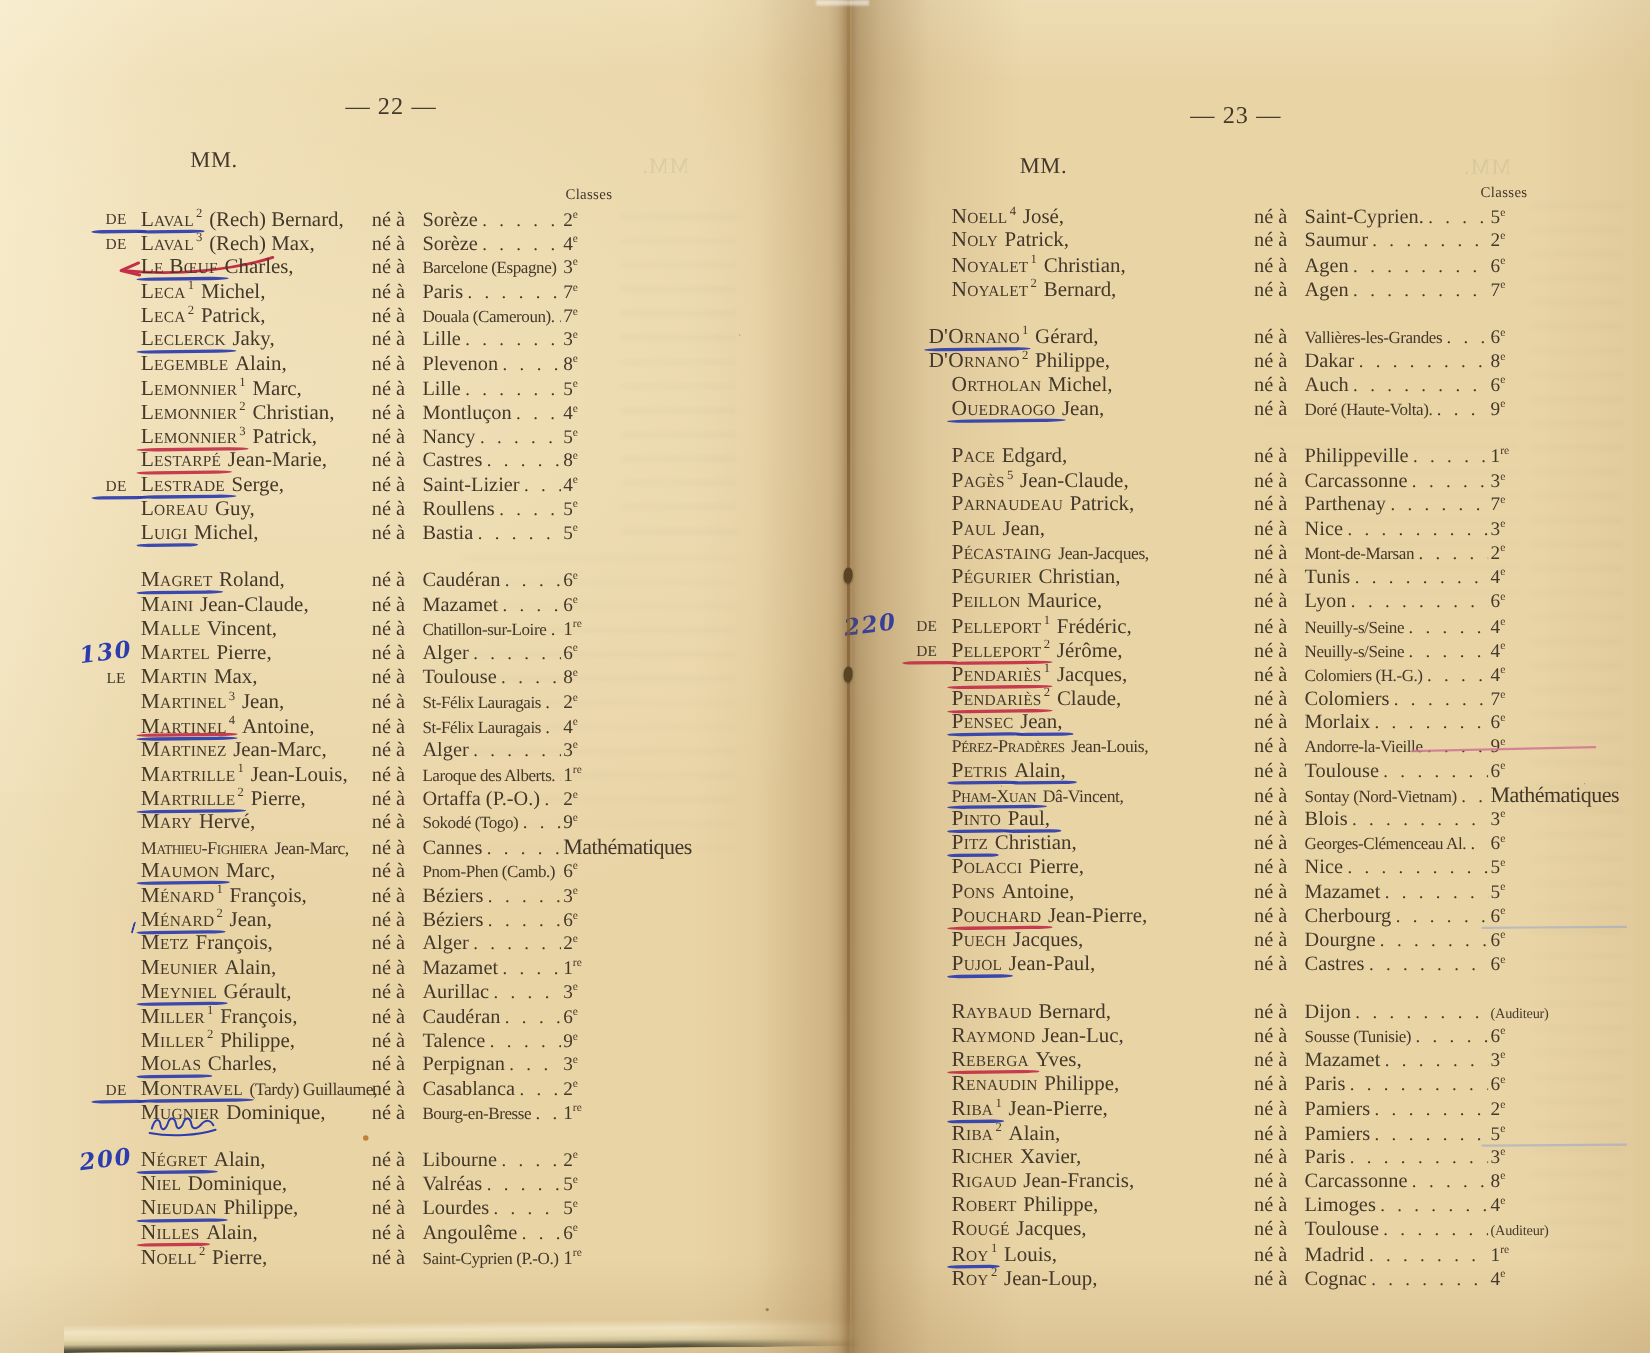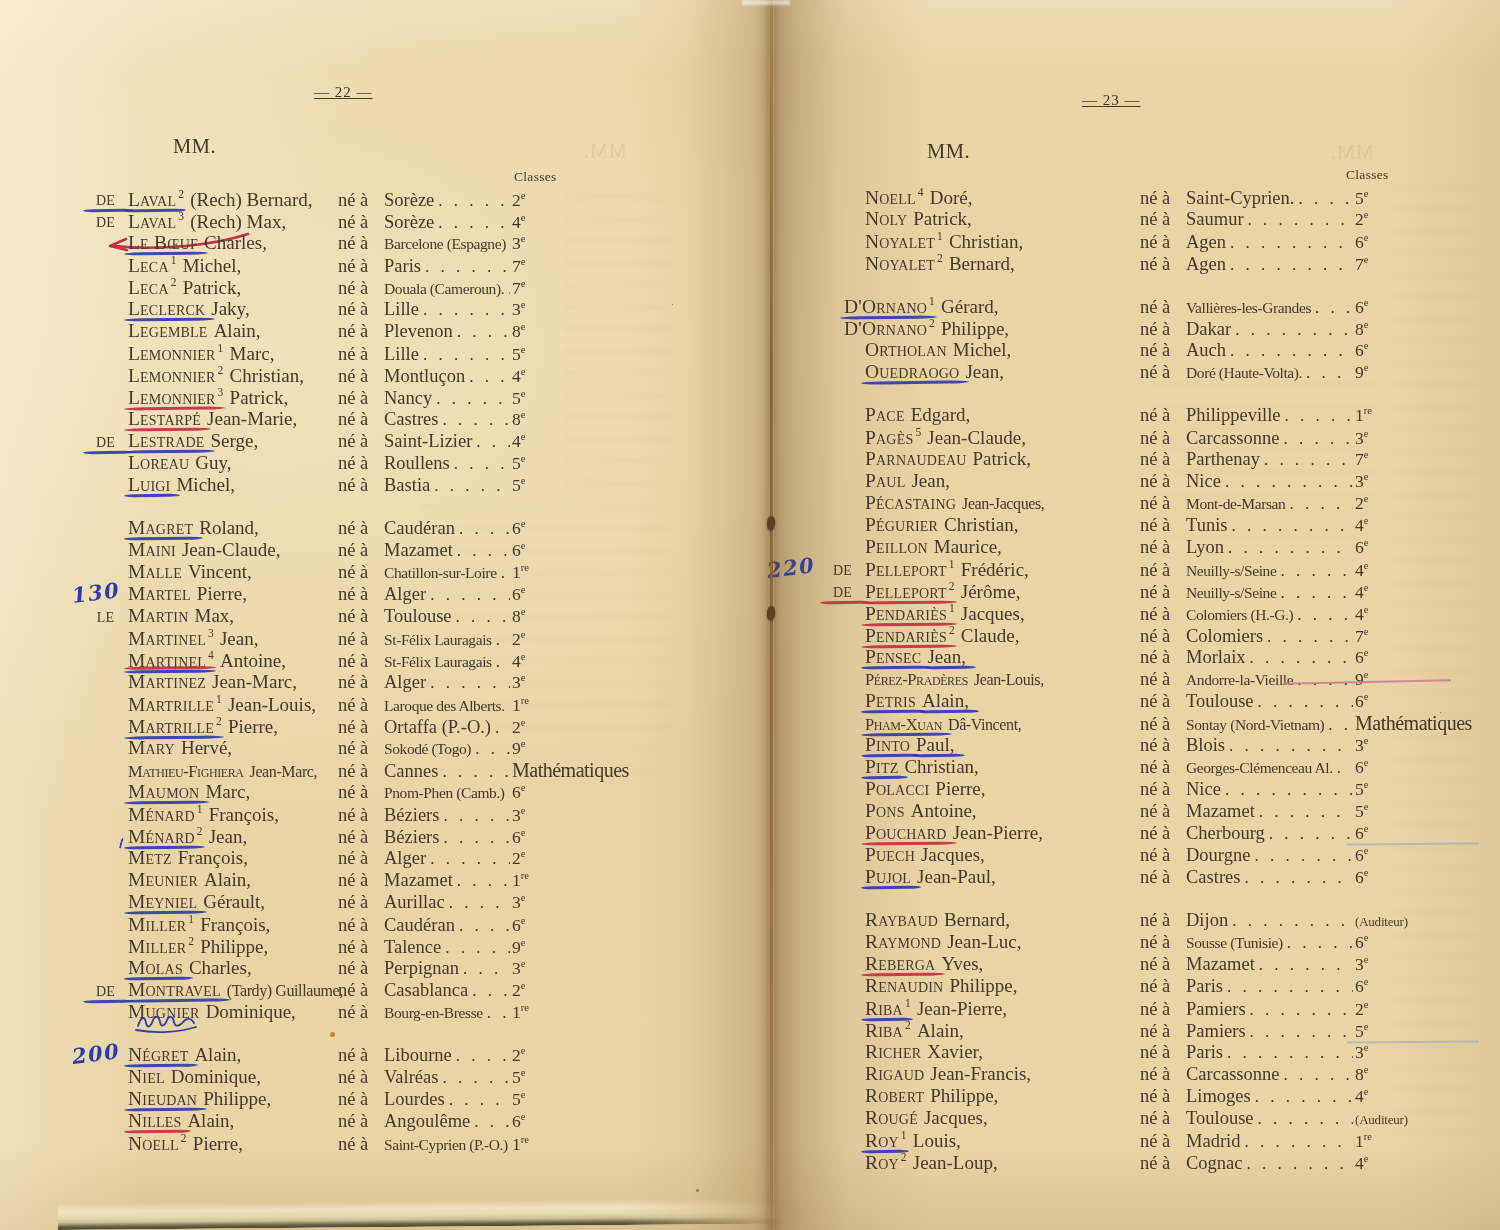--- a/index.html
+++ b/index.html
@@ -43,7 +43,7 @@
   .speck{position:absolute;left:330px;top:1032px;width:5px;height:5px;border-radius:50%;background:#c28136;
     box-shadow:365px 156px 0 -1px #9d7f52, 578px -320px 0 -2px #9a7a4c, 1108px -322px 0 -2px #93744a, 340px -730px 0 -2px #8f7448;}
   
-  .pagenum{position:absolute;font-size:15px;letter-spacing:1px;text-decoration:underline;}
+  .pagenum{position:absolute;font-size:22px;letter-spacing:1px;}
   .pn-left{left:314px;top:84px;}
   .pn-right{left:1062px;top:92px;margin-left:20px;}
   .mmlabel{position:absolute;font-size:20.5px;letter-spacing:.5px;}

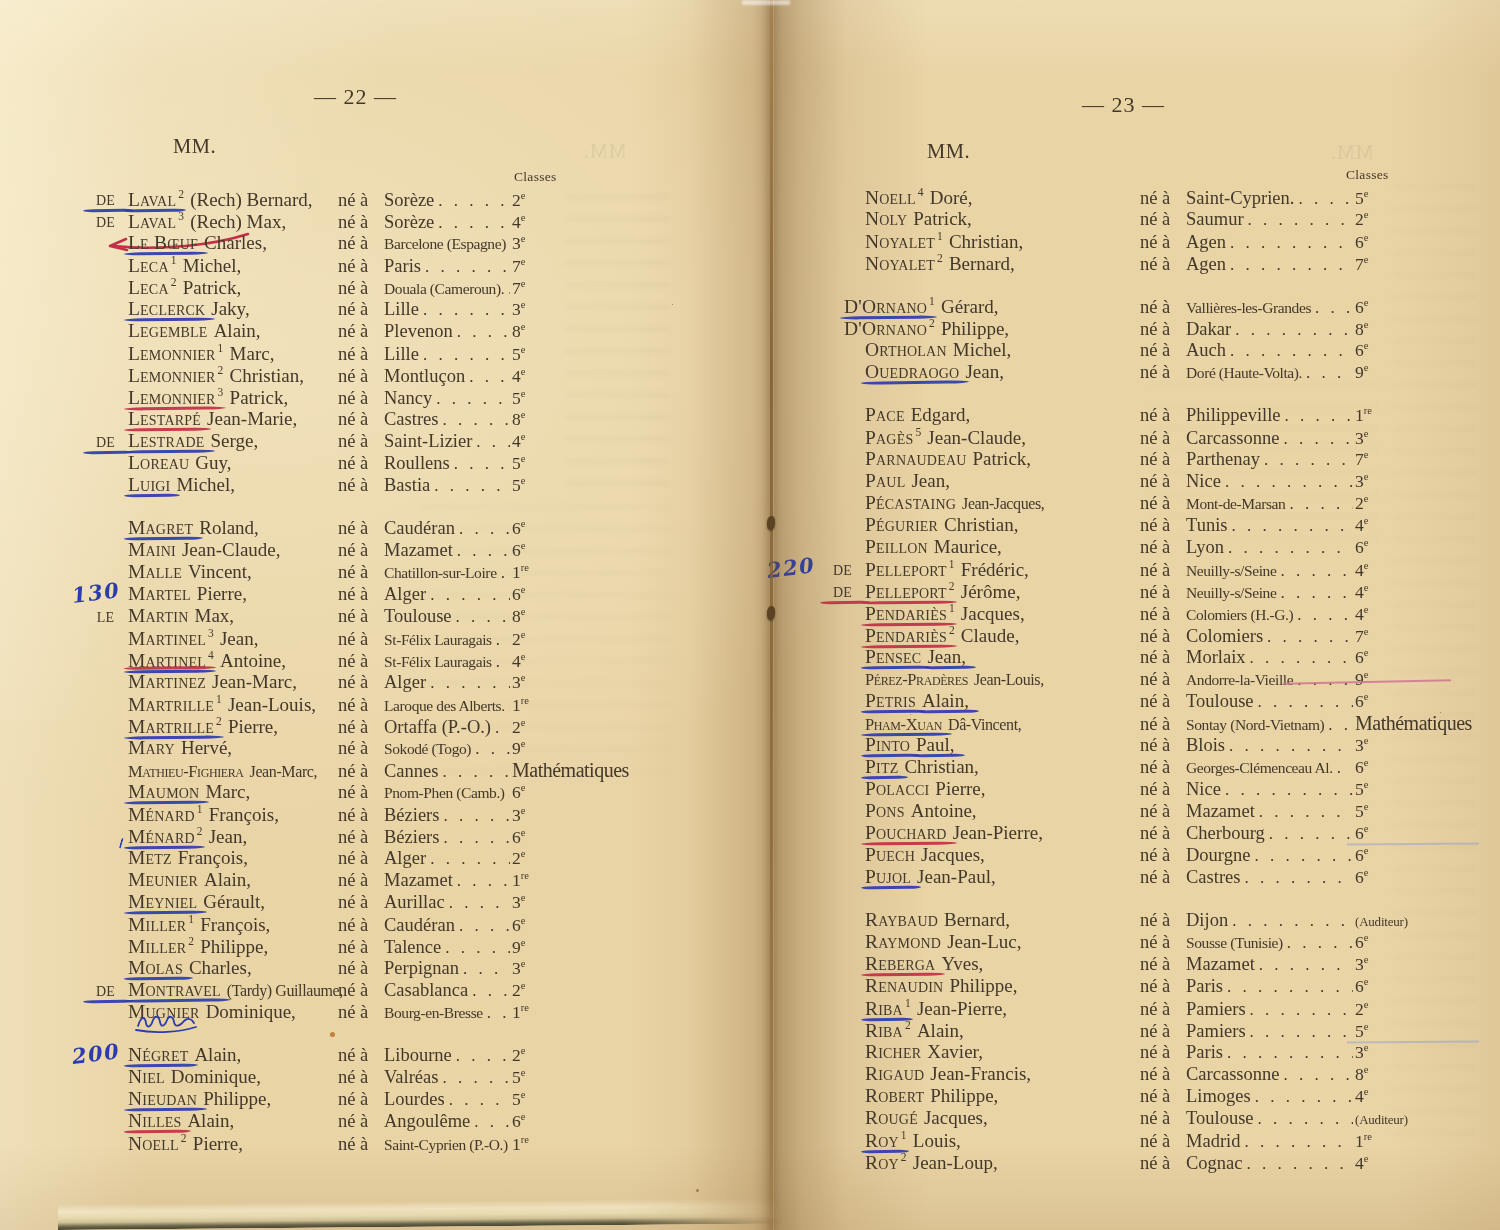--- a/index.html
+++ b/index.html
@@ -519,7 +519,7 @@
   <div class="rows rows-right" id="rows-right">
       <div class="group">
         <div class="row">
-          <span class="namewrap"><span class="sur">Noell</span><sup class="supn">4</sup><span class="given">Doré,</span></span>
+          <span class="namewrap"><span class="sur">Noell</span><sup class="supn">4</sup><span class="given">José,</span></span>
           <span class="ne">né à</span>
           <span class="placewrap">
             <span class="place">Saint-Cyprien.</span>

